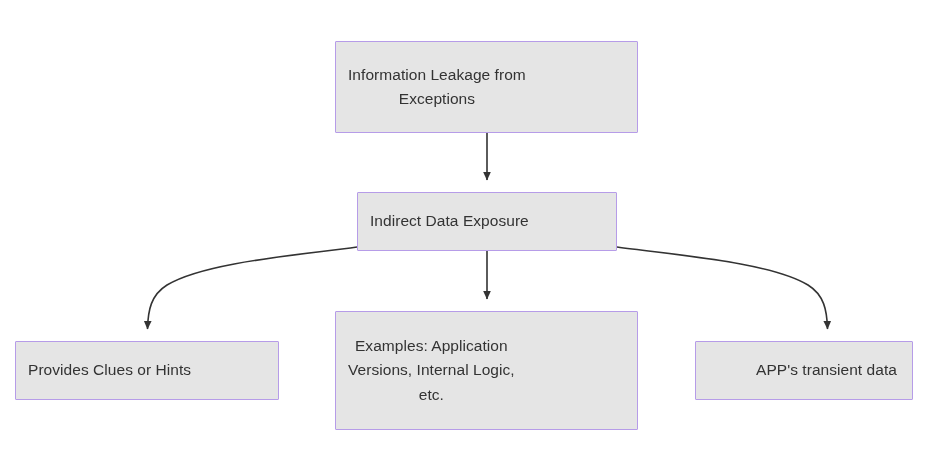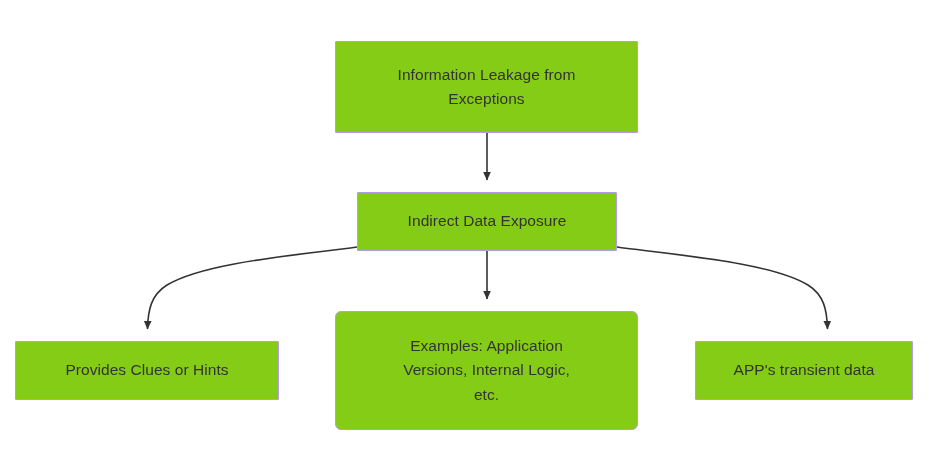--- a/index.html
+++ b/index.html
@@ -30,12 +30,11 @@
   .flow-node {
     position: absolute;
     box-sizing: border-box;
-    background: #84cc16;
+    background: #e5e5e5;
     border: 1px solid #B69CE8;
     border-radius: 1px;
     display: flex;
     align-items: center;
-    justify-content: center;
     text-align: center;
   }
   .flow-node .node-label {

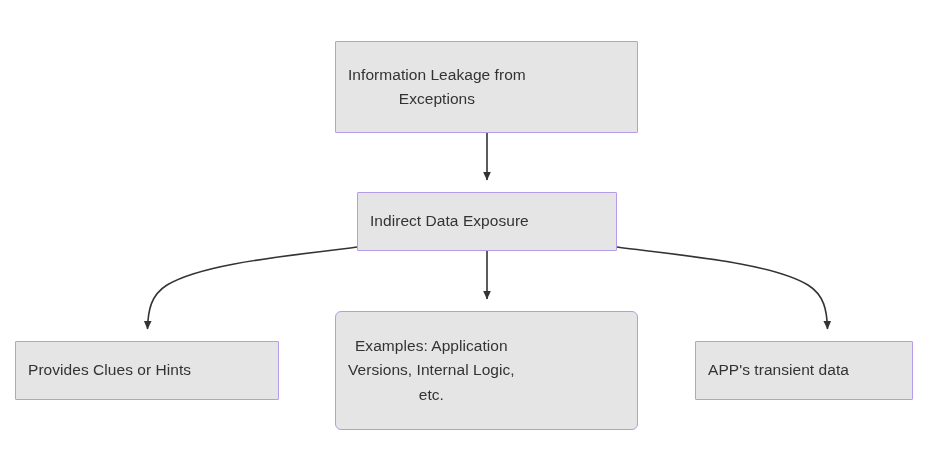--- a/index.html
+++ b/index.html
@@ -52,7 +52,7 @@
   #node-root       { left: 335px; top: 41px;  width: 303px; height: 92px;  }
   #node-indirect   { left: 357px; top: 192px; width: 260px; height: 59px;  }
   #node-clues      { left: 15px;  top: 341px; width: 264px; height: 59px;  }
-  #node-examples   { left: 335px; top: 311px; width: 303px; height: 119px; border-radius: 6px; }
+  #node-examples   { left: 335px; top: 311px; width: 303px; height: 119px; }
   #node-transient  { left: 695px; top: 341px; width: 218px; height: 59px;  }
 </style>
 </head>

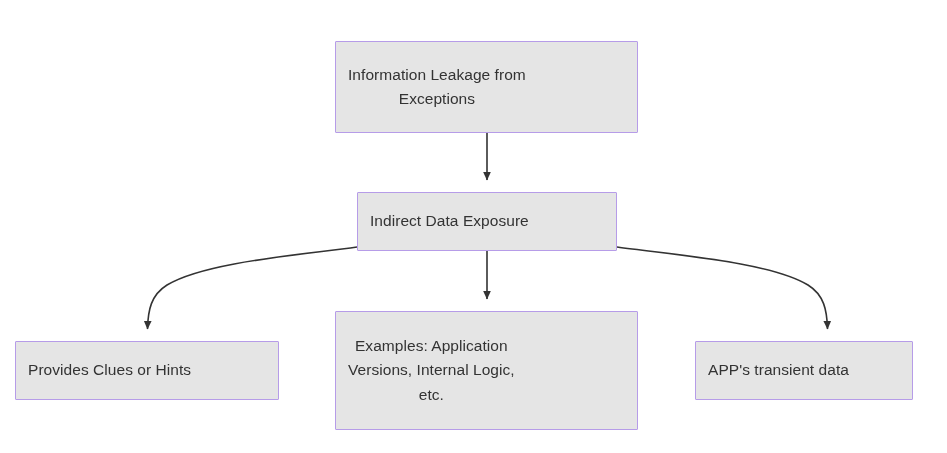--- a/index.html
+++ b/index.html
@@ -53,7 +53,7 @@
   #node-indirect   { left: 357px; top: 192px; width: 260px; height: 59px;  }
   #node-clues      { left: 15px;  top: 341px; width: 264px; height: 59px;  }
   #node-examples   { left: 335px; top: 311px; width: 303px; height: 119px; }
-  #node-transient  { left: 695px; top: 341px; width: 218px; height: 59px;  }
+  #node-transient  { left: 695px; top: 341px; width: 218px; height: 59px; padding-left: 48px;  }
 </style>
 </head>
 <body>

